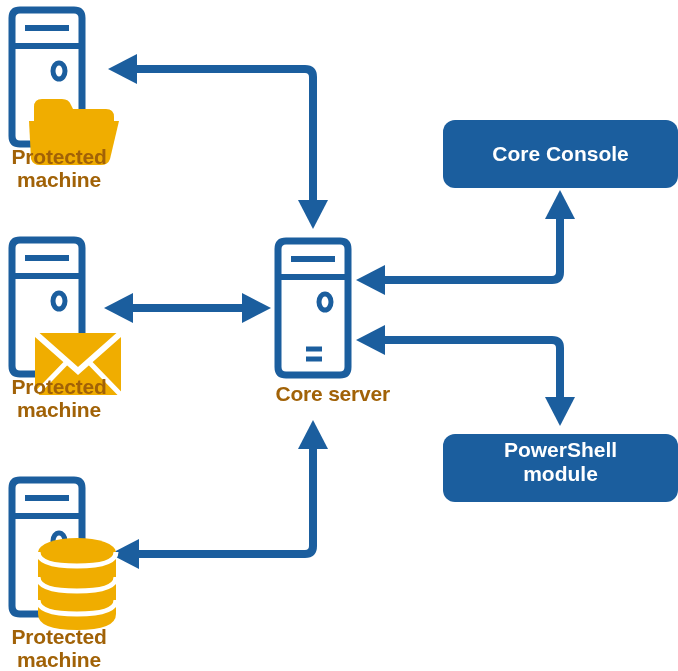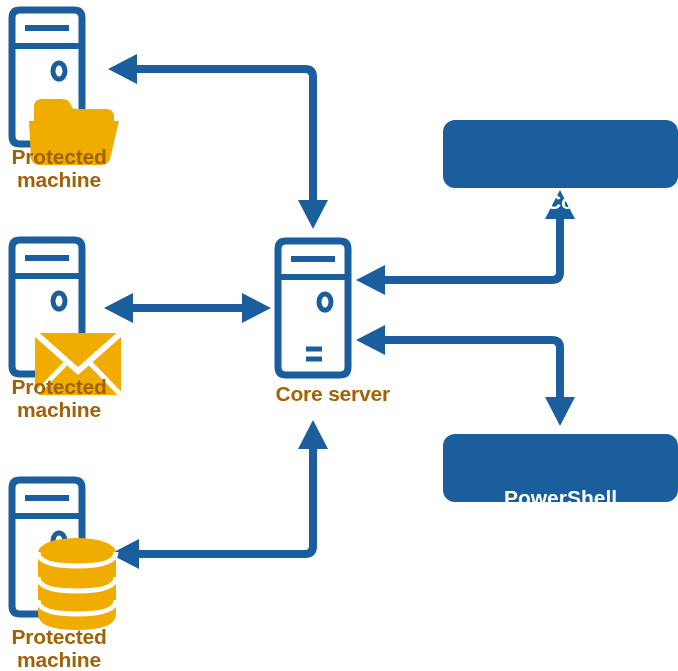--- a/index.html
+++ b/index.html
@@ -48,7 +48,6 @@
     line-height: 1.12;
     white-space: pre-line;
     pointer-events: none;
-    margin-top: 48px;
   }
 </style>
 </head>

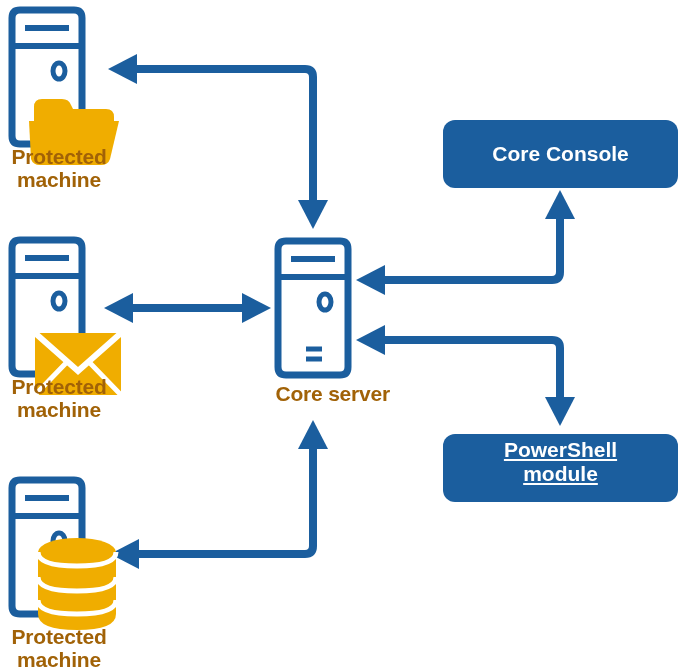--- a/index.html
+++ b/index.html
@@ -172,7 +172,7 @@
 
   <div class="box-label" style="left:443px; top:120px; width:235px; height:68px;">Core Console</div>
 
-  <div class="box-label" style="left:443px; top:434px; width:235px; height:56px;text-decoration:underline;">PowerShell
+  <div class="box-label" style="left:443px; top:434px; width:235px; height:56px;">PowerShell
 module</div>
 
 </div>

